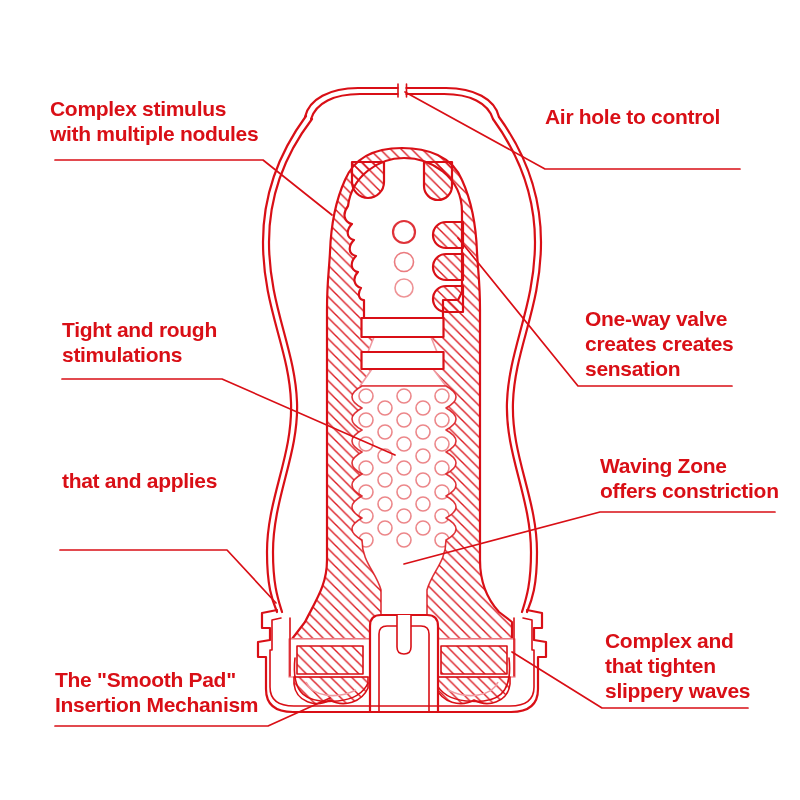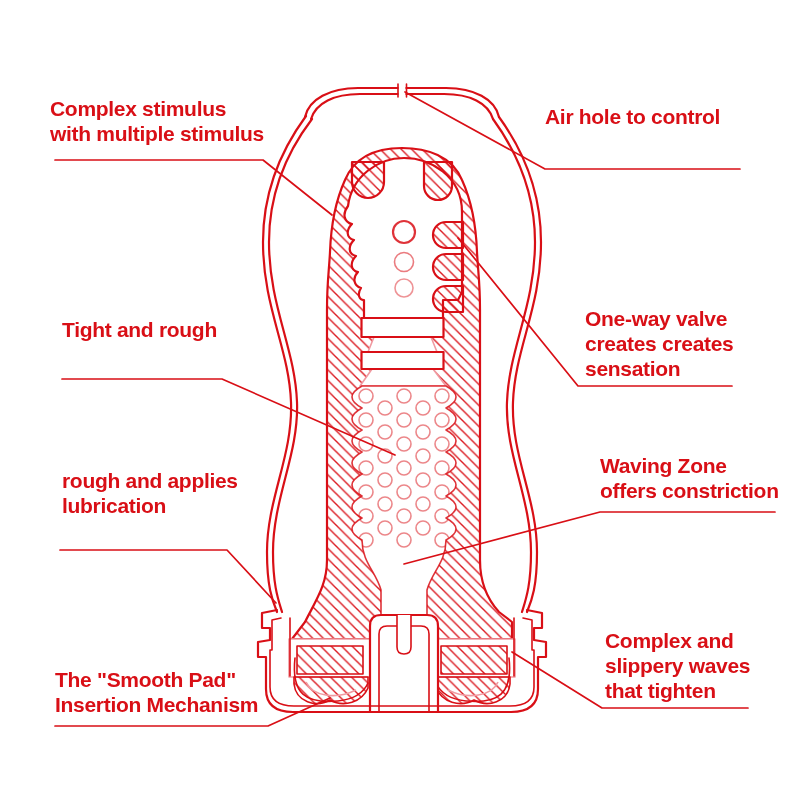--- a/index.html
+++ b/index.html
@@ -180,7 +180,7 @@
 
 <div class="label" style="left:50px;top:96px">
   <span>Complex stimulus</span>
-  <span>with multiple stimulus</span>
+  <span>with multiple nodules</span>
 </div>
 <div class="label" style="left:545px;top:104px">
   <span>Air hole to control</span>

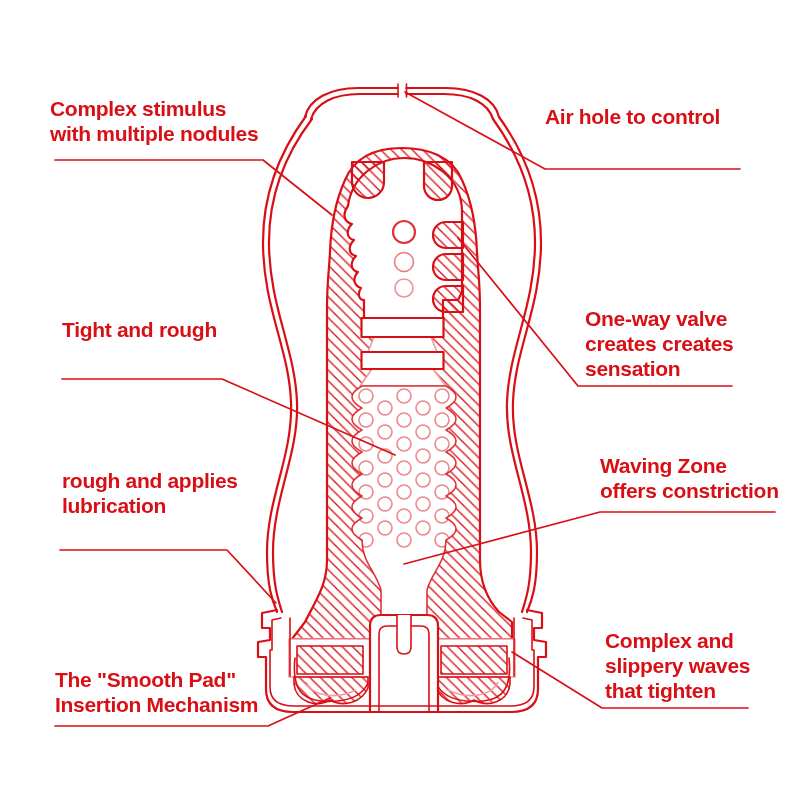--- a/index.html
+++ b/index.html
@@ -187,6 +187,7 @@
 </div>
 <div class="label" style="left:62px;top:317px">
   <span>Tight and rough</span>
+  <span>stimulations</span>
 </div>
 <div class="label" style="left:585px;top:306px">
   <span>One-way valve</span>

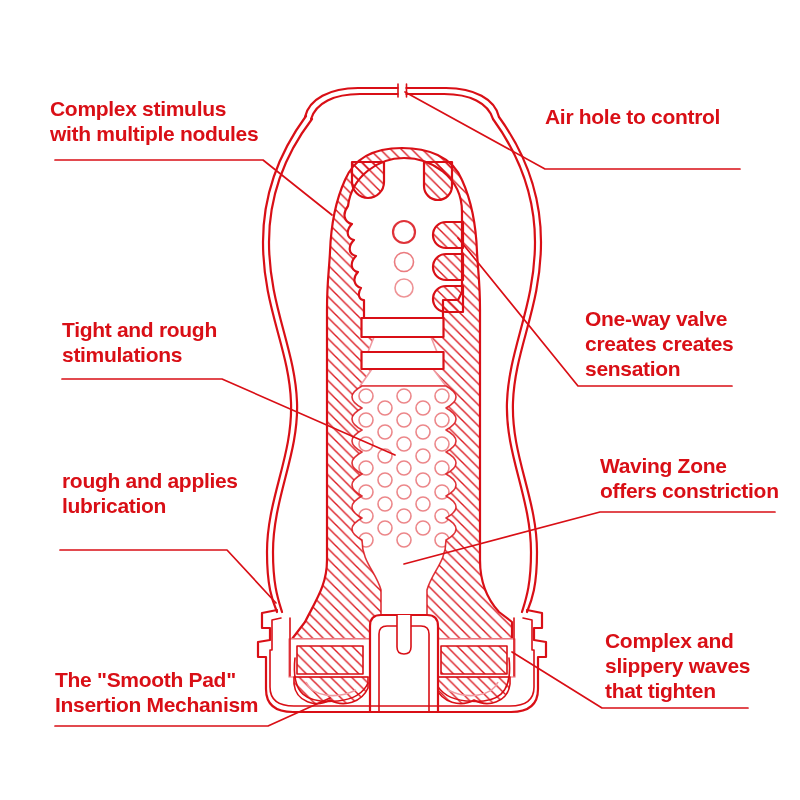--- a/index.html
+++ b/index.html
@@ -195,7 +195,7 @@
   <span>sensation</span>
 </div>
 <div class="label" style="left:62px;top:468px">
-  <span>rough and applies</span>
+  <span>that and applies</span>
   <span>lubrication</span>
 </div>
 <div class="label" style="left:600px;top:453px">

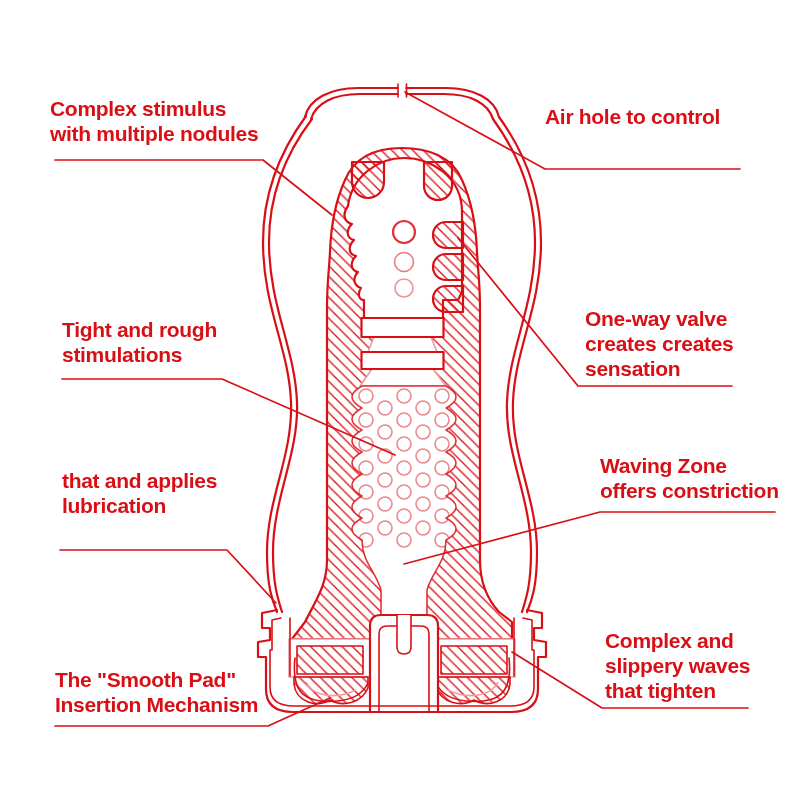--- a/index.html
+++ b/index.html
@@ -196,7 +196,6 @@
 </div>
 <div class="label" style="left:62px;top:468px">
   <span>that and applies</span>
-  <span>lubrication</span>
 </div>
 <div class="label" style="left:600px;top:453px">
   <span>Waving Zone</span>

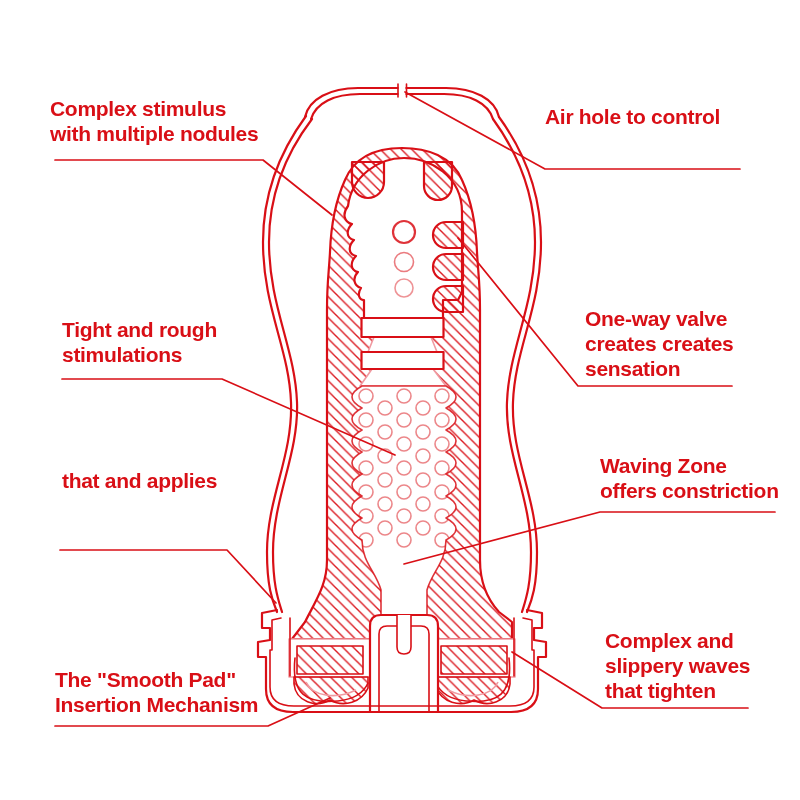--- a/index.html
+++ b/index.html
@@ -207,8 +207,8 @@
 </div>
 <div class="label" style="left:605px;top:628px">
   <span>Complex and</span>
+  <span>that tighten</span>
   <span>slippery waves</span>
-  <span>that tighten</span>
 </div>
 
 </div>

